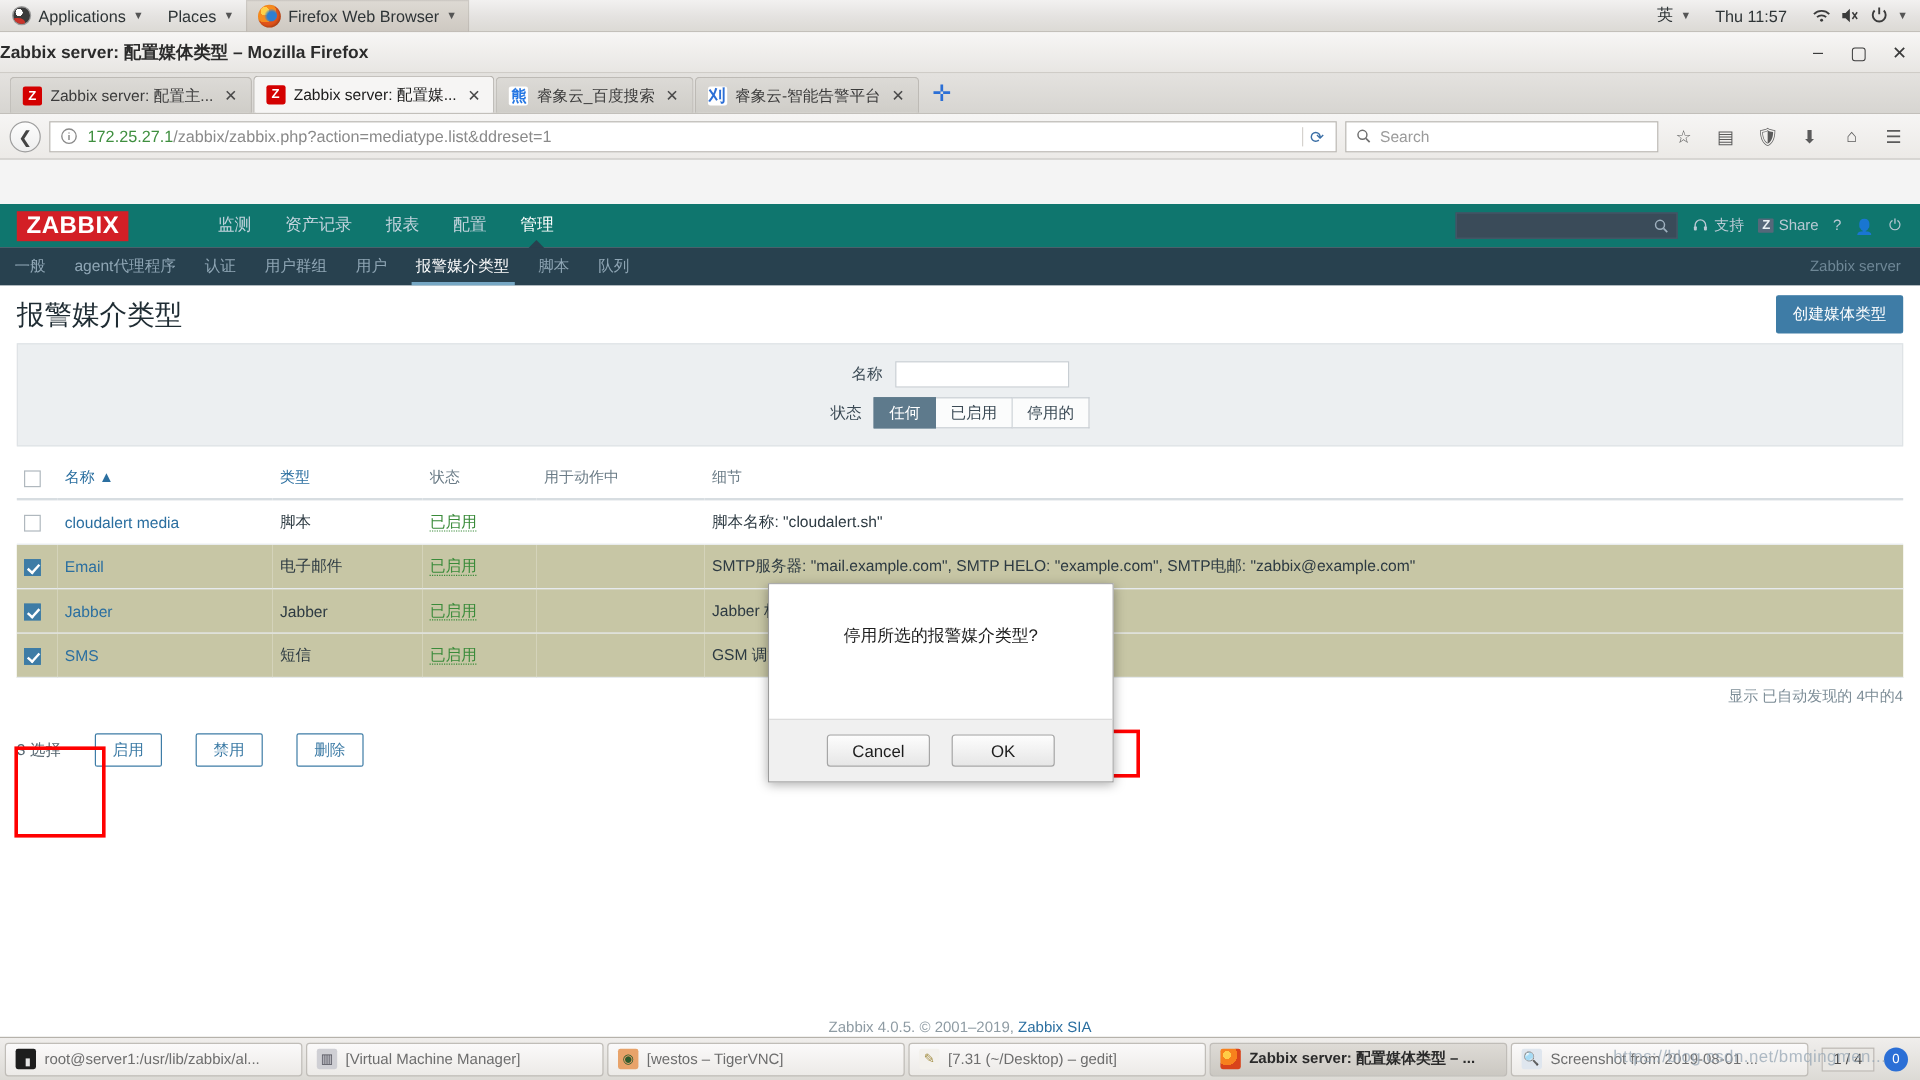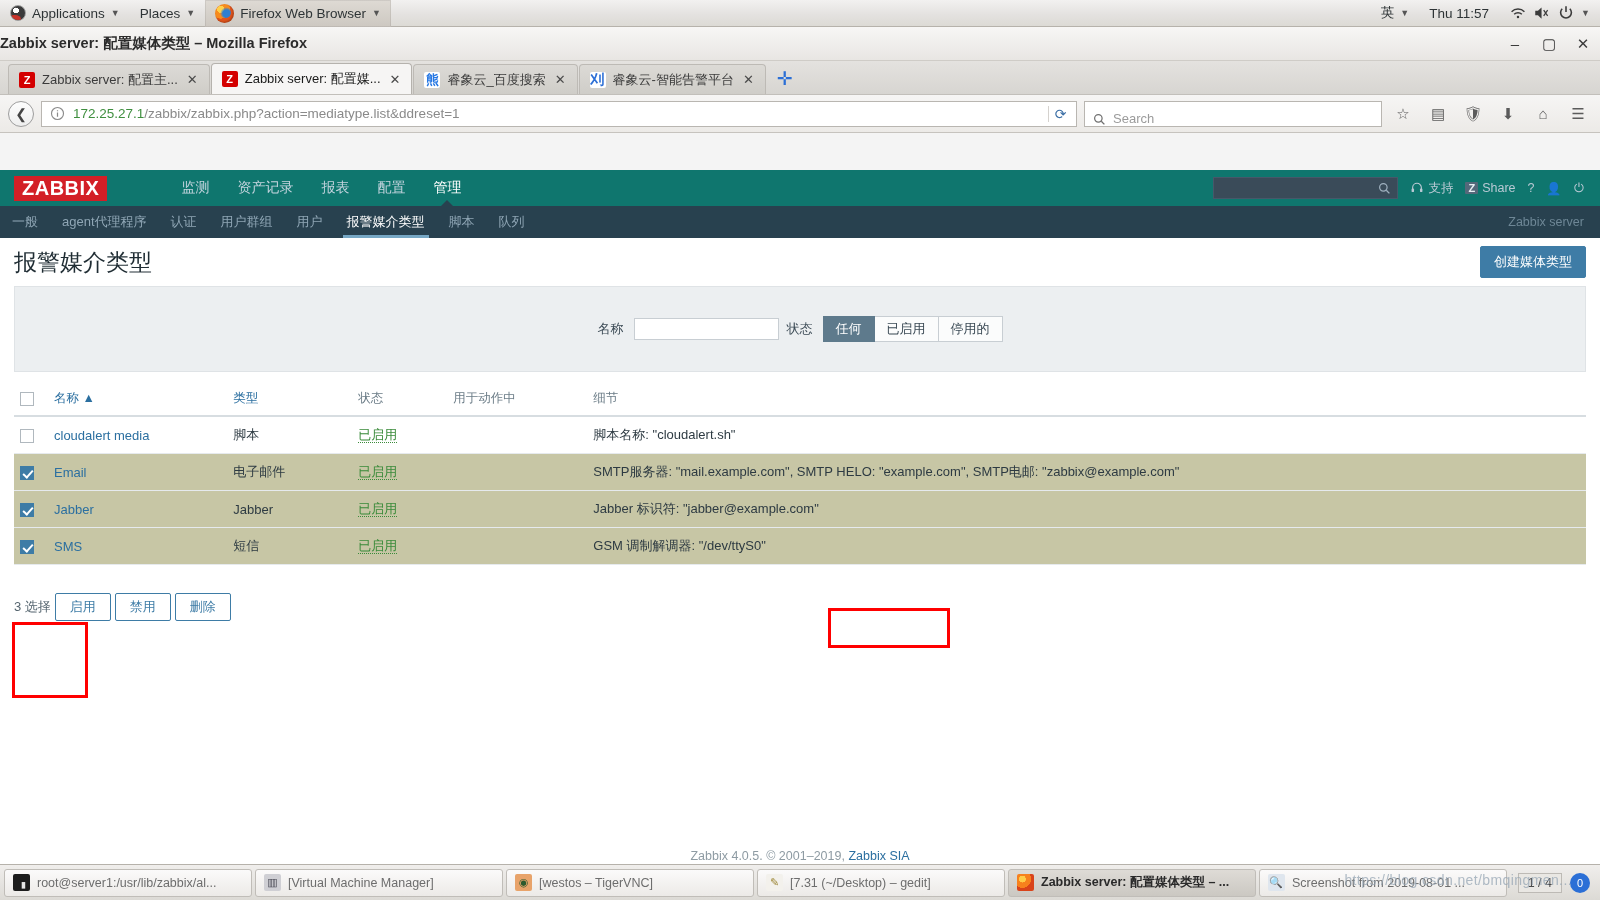--- a/index.html
+++ b/index.html
@@ -117,8 +117,8 @@
   #reload-btn { width: 24px; text-align: center; color: #3a6ea5; font-size: 14px;
                 border-left: 1px solid #d5d2ce; }
   #searchbar {
-    width: 298px; height: 26px; background: #fff; border: 1px solid #b9b6b1;
-    display: flex; align-items: flex-end; gap: 7px; padding: 0 8px;
+    width: 261px; height: 26px; background: #fff; border: 1px solid #b9b6b1;
+    display: flex; align-items: center; gap: 7px; padding: 0 8px;
     font-size: 13px; color: #9b9b9b;
   }
   .navicon { width: 28px; height: 26px; display:flex;align-items:center;justify-content:center;

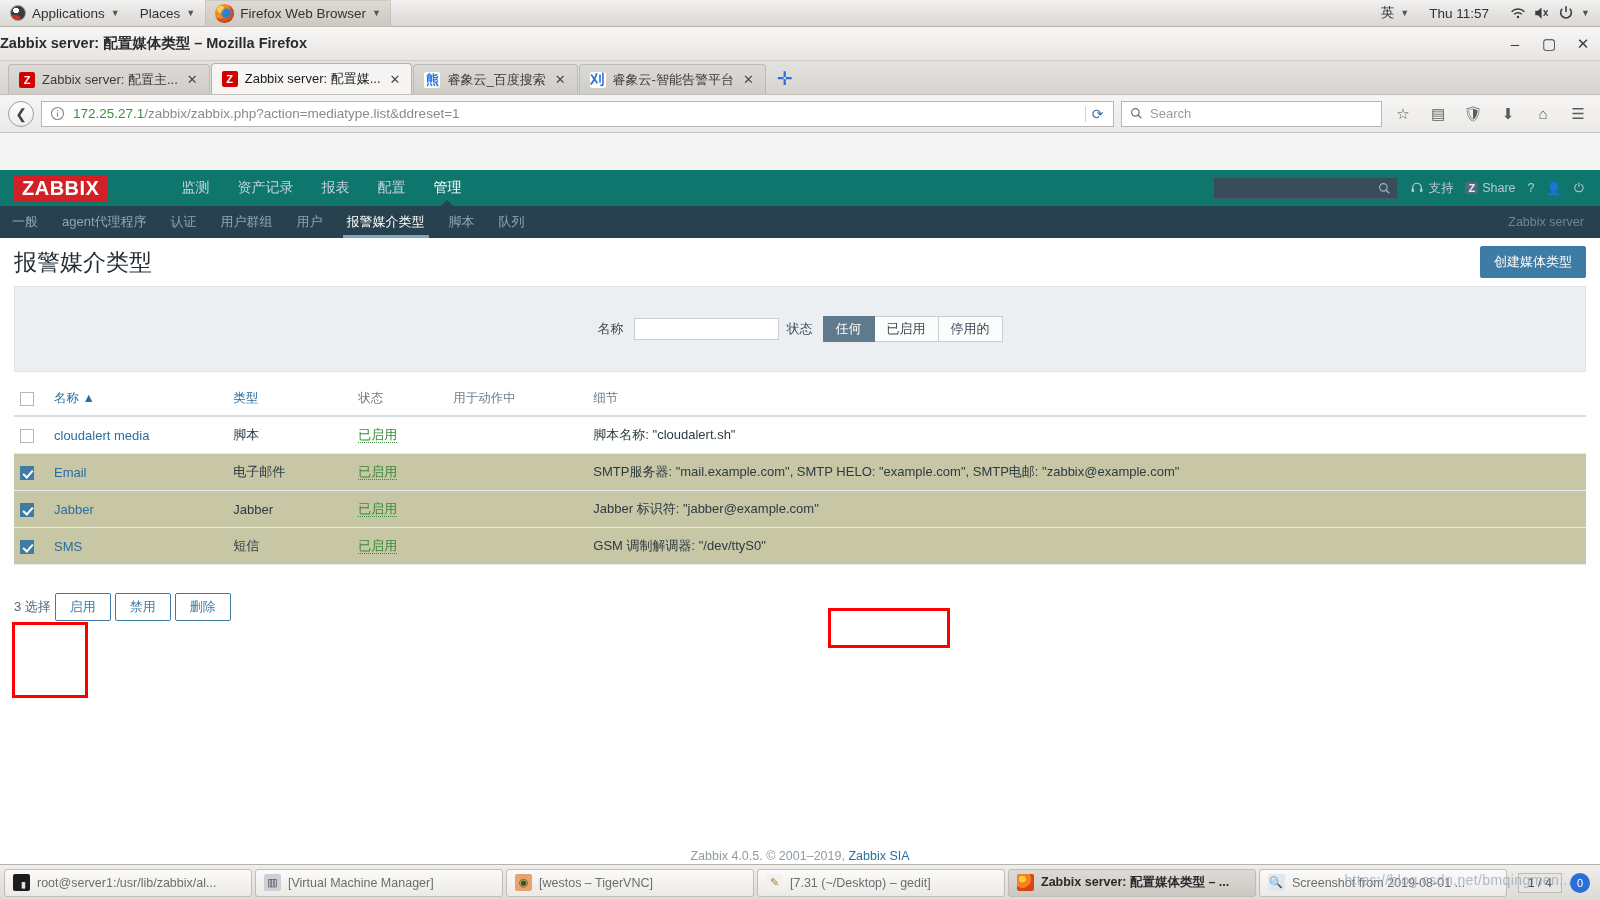--- a/index.html
+++ b/index.html
@@ -190,7 +190,7 @@
   #filter-box {
     background: #eceff1; border: 1px solid #dfe3e6; height: 86px;
     display: flex; align-items: center; justify-content: center; gap: 8px;
-    font-size: 13px; color: #3b4a55;
+    font-size: 13px; color: #3b4a55; flex-direction: column;
   }
   .filter-field { display: flex; align-items: center; gap: 10px; }
   .filter-input { width: 145px; height: 22px; background: #fff; border: 1px solid #c8ced3; }

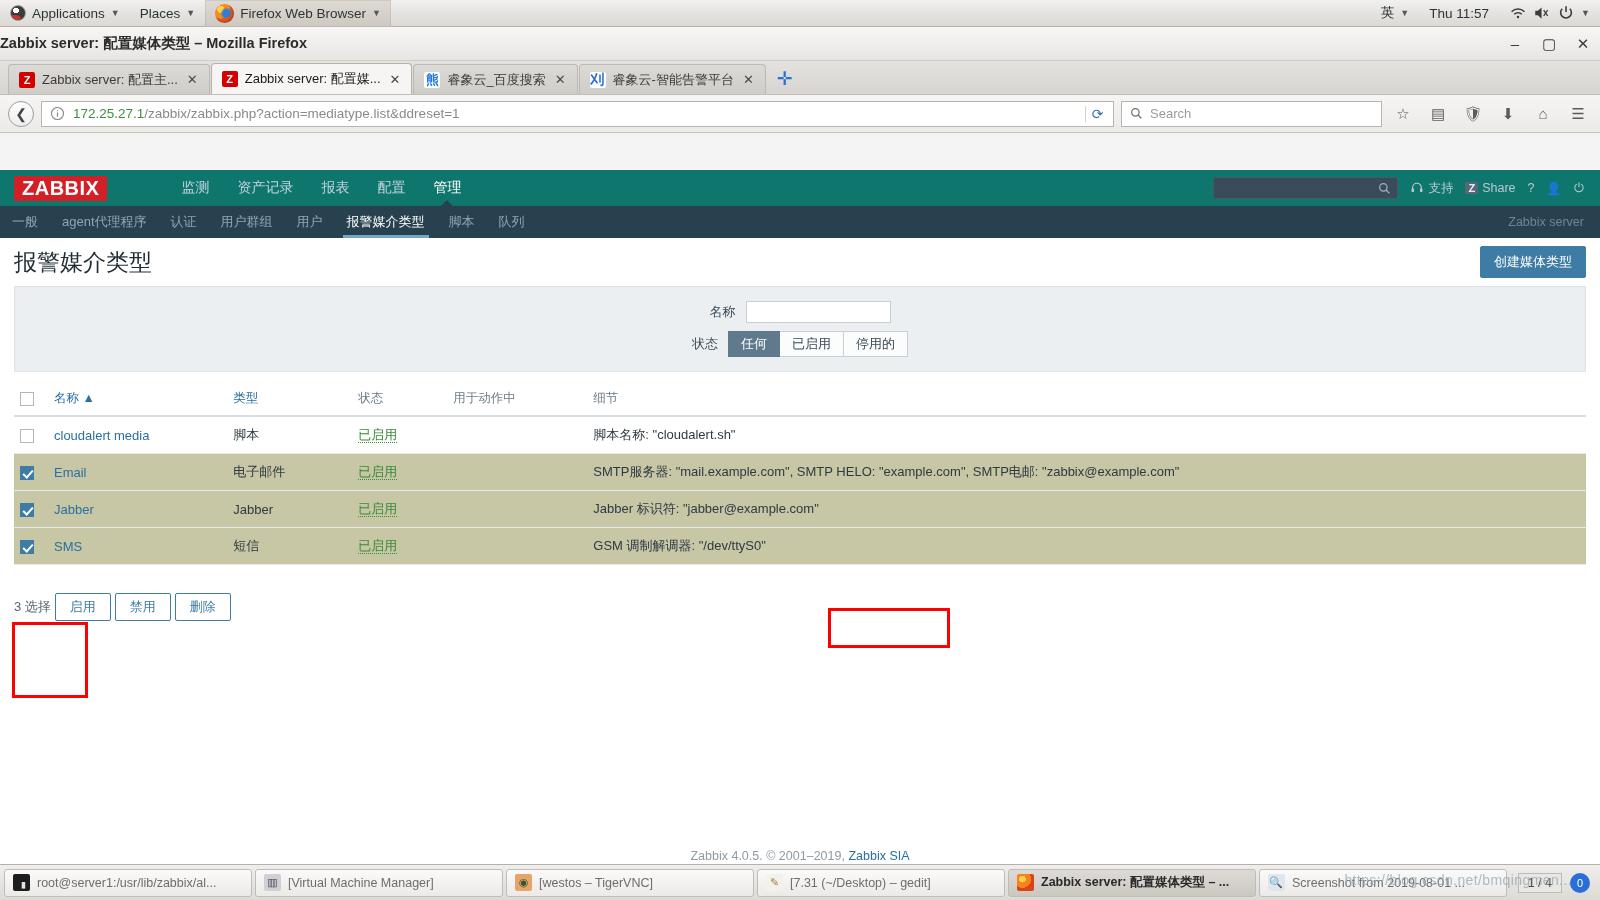--- a/index.html
+++ b/index.html
@@ -568,6 +568,13 @@
 
     </div>
 
+    <div id="modal">
+      <div id="modal-msg">停用所选的报警媒介类型?</div>
+      <div id="modal-buttons">
+        <div class="dlg-btn">Cancel</div>
+        <div class="dlg-btn">OK</div>
+      </div>
+    </div>
 
     <div class="annot" id="annot-rows"></div>
     <div class="annot" id="annot-ok"></div>

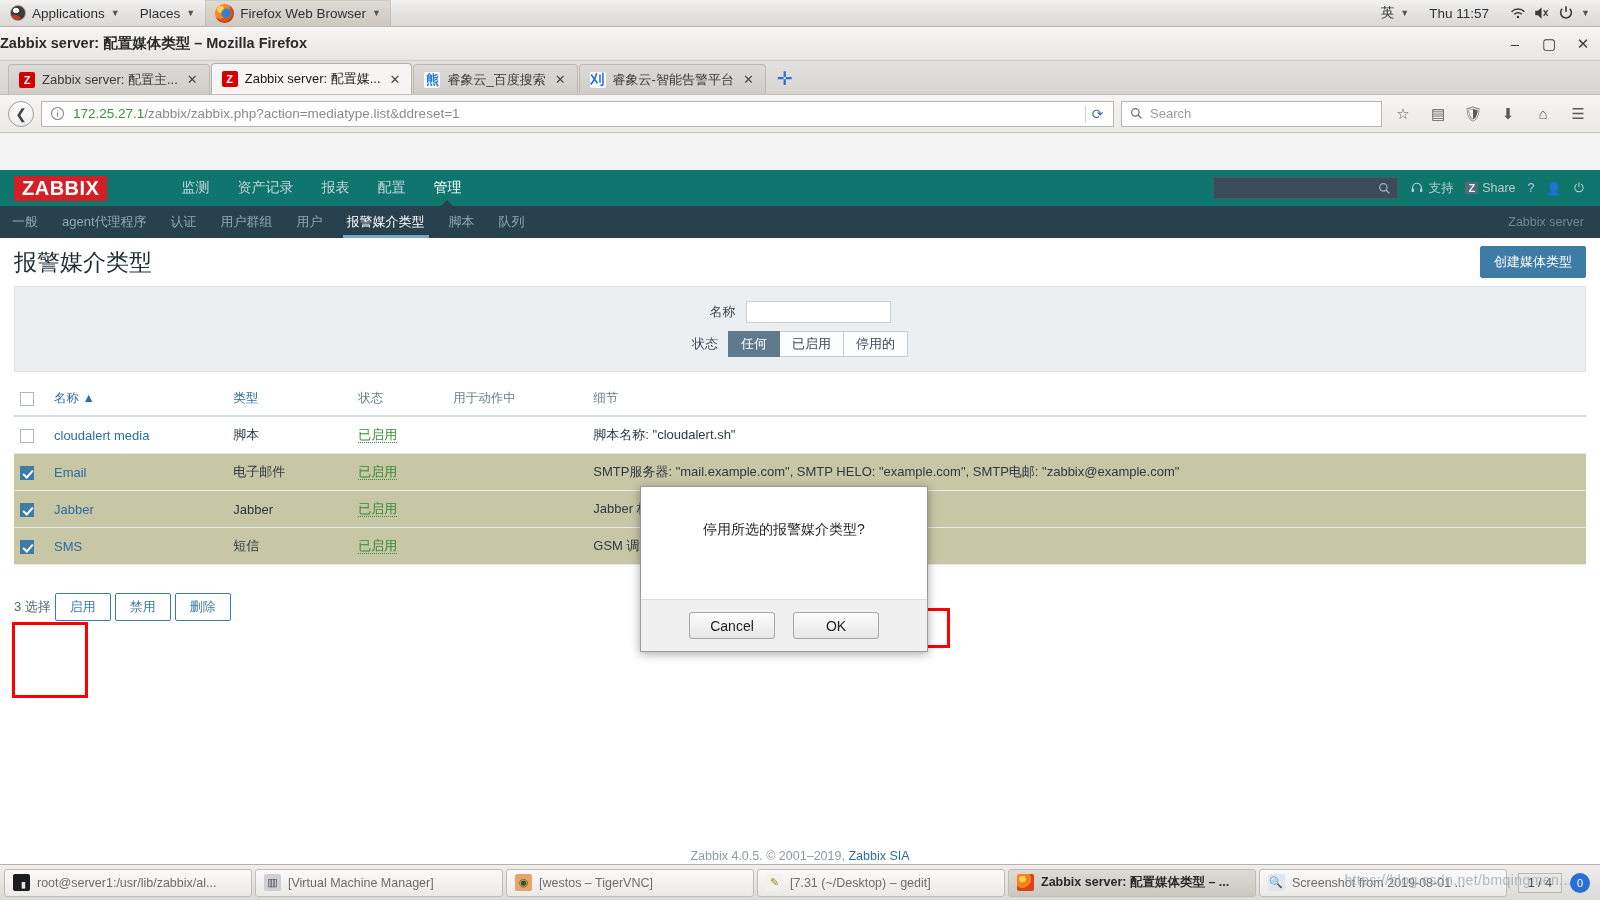--- a/index.html
+++ b/index.html
@@ -554,6 +554,7 @@
         </tbody>
       </table>
 
+      <div id="table-foot">显示 已自动发现的 4中的4</div>
 
       <div id="action-bar">
         <span id="sel-count">3 选择</span>

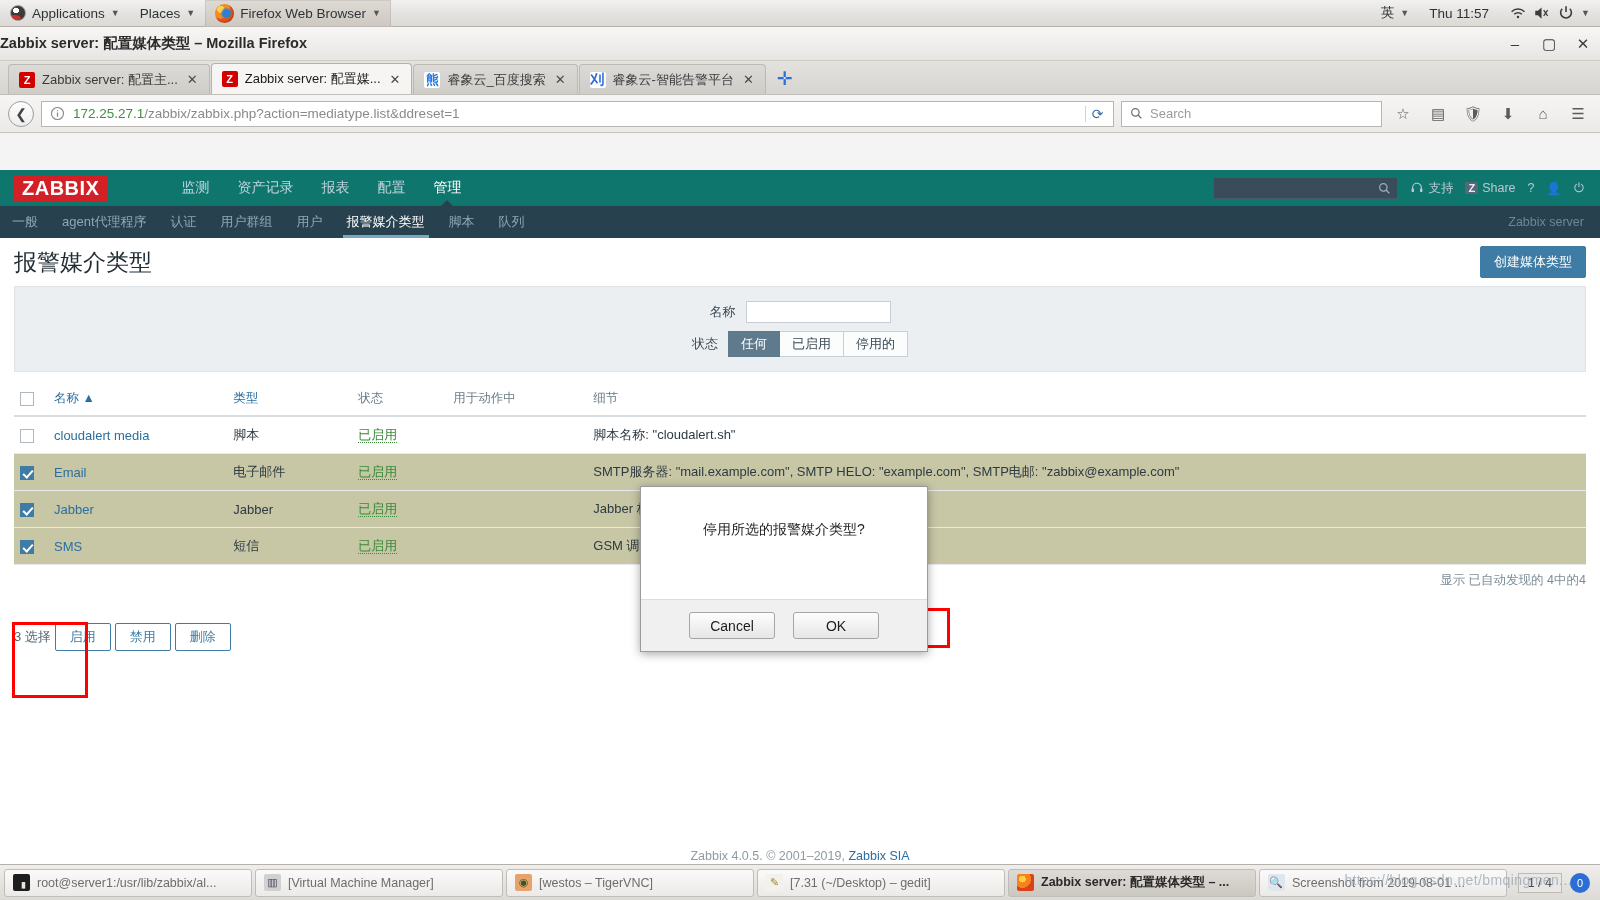--- a/index.html
+++ b/index.html
@@ -233,7 +233,7 @@
     display: flex; align-items: center; justify-content: flex-end;
     color: #7d8d97; font-size: 12.5px; height: 30px;
   }
-  #action-bar { display: flex; align-items: center; gap: 4px; margin-top: 28px; }
+  #action-bar { display: flex; align-items: center; gap: 28px; margin-top: 16px; }
   #sel-count { font-size: 13px; color: #55656f; }
   .act-btn {
     border: 1px solid #3e7ca6; color: #3e7ca6; background: #fff;

